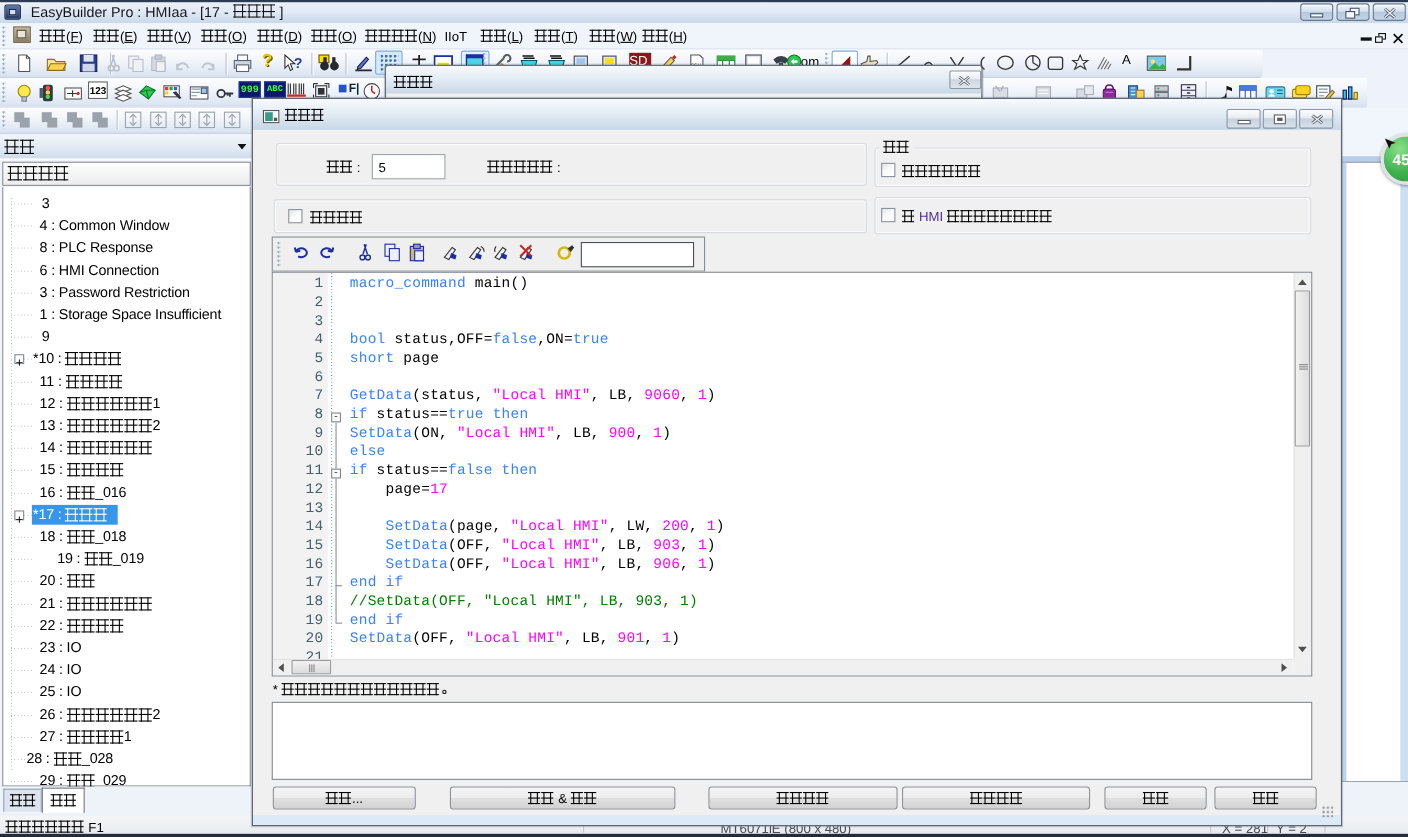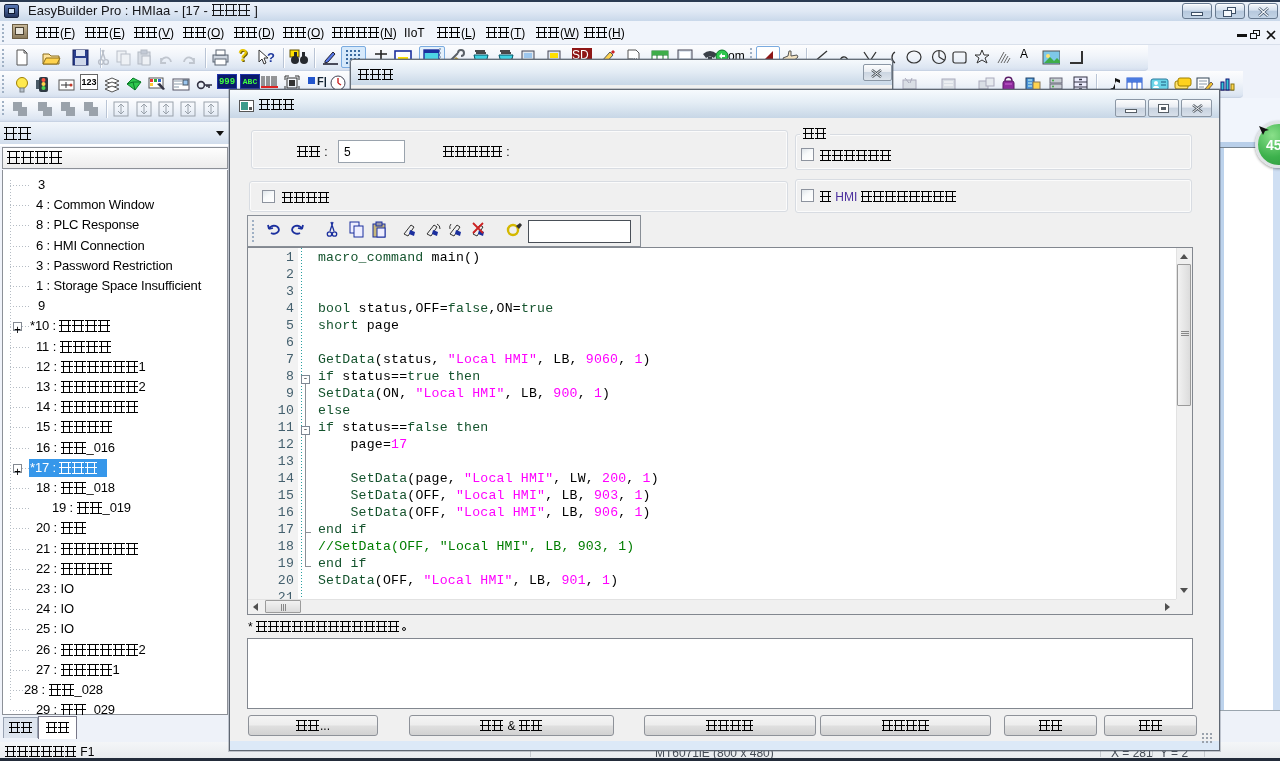--- a/index.html
+++ b/index.html
@@ -20,7 +20,7 @@
 .mono{font-family:"Liberation Mono",monospace;font-size:13.2px;letter-spacing:.2px;white-space:pre}
 .ti{font-size:13px;letter-spacing:-.15px}
 .ti i.c{width:12px;height:12px;vertical-align:-1.5px}
-.k{color:#14532d}.s{color:#f0f}.n{color:#f0f}.cm{color:#007d00}
+.k{color:#3b82f6}.s{color:#f0f}.n{color:#f0f}.cm{color:#007d00}
 .tri-d{width:0;height:0;border-left:4px solid transparent;border-right:4px solid transparent;border-top:5px solid #111}
 .dot2{background-image:radial-gradient(circle at 1px 1px,#3a6aa0 1.1px,transparent 1.3px);background-size:4px 4px}
 .fold{width:9px;height:9px;border:1px solid #7d8793;background:#fff;position:absolute;font:9px/7px "Liberation Mono";text-align:center;color:#333}

